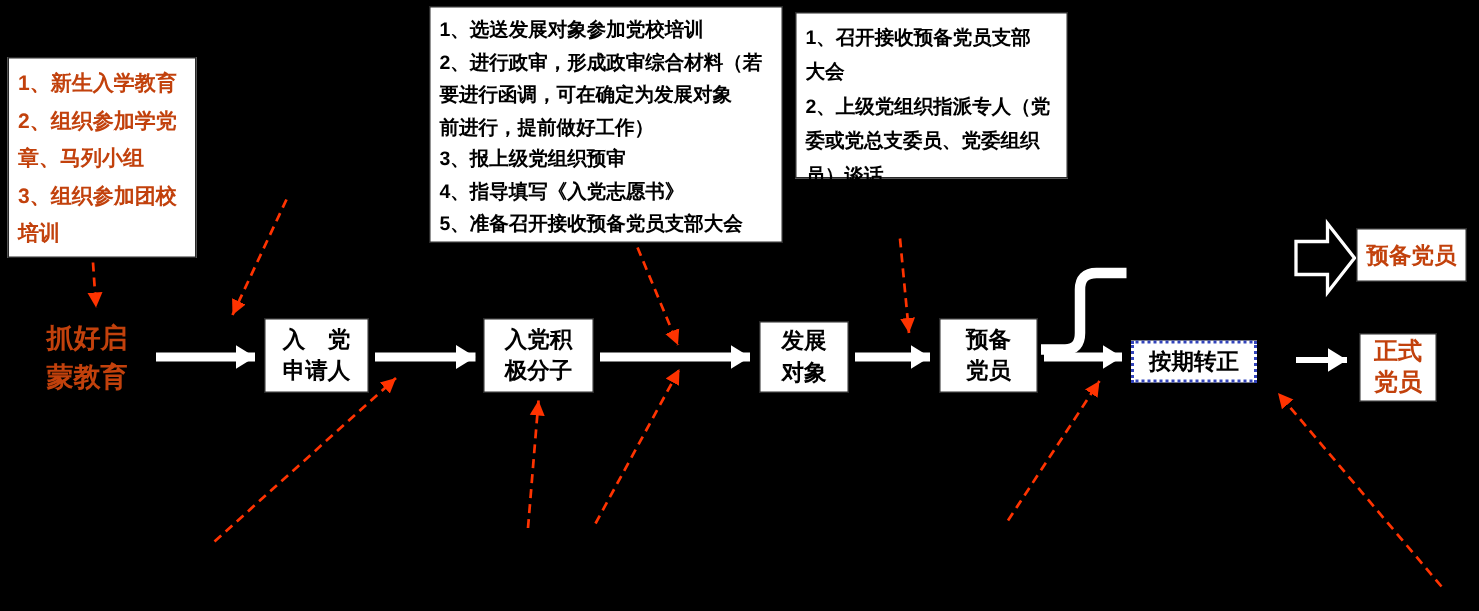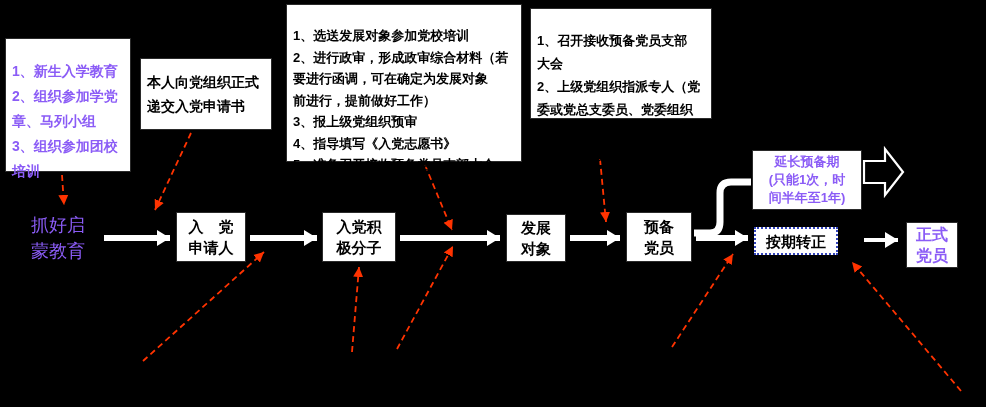--- a/index.html
+++ b/index.html
@@ -24,7 +24,7 @@
   .annot{
     font-size:13px;
     line-height:21px;
-    padding:20px 6px;
+    padding:4px 6px;
     text-align:left;
   }
   .node{

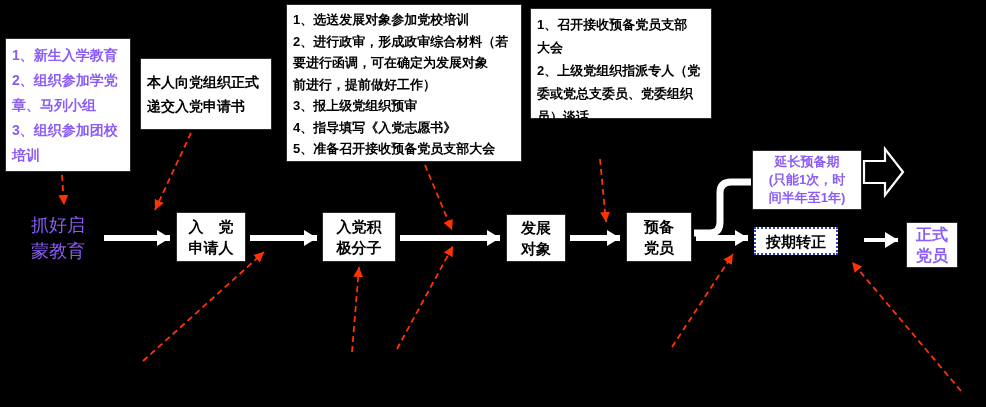--- a/index.html
+++ b/index.html
@@ -35,7 +35,7 @@
     font-size:15px;
     line-height:21px;
   }
-  .red{color:#8b5cf6;}
+  .red{color:#c2410c;}
   .plain{
     position:absolute;
     background:transparent;

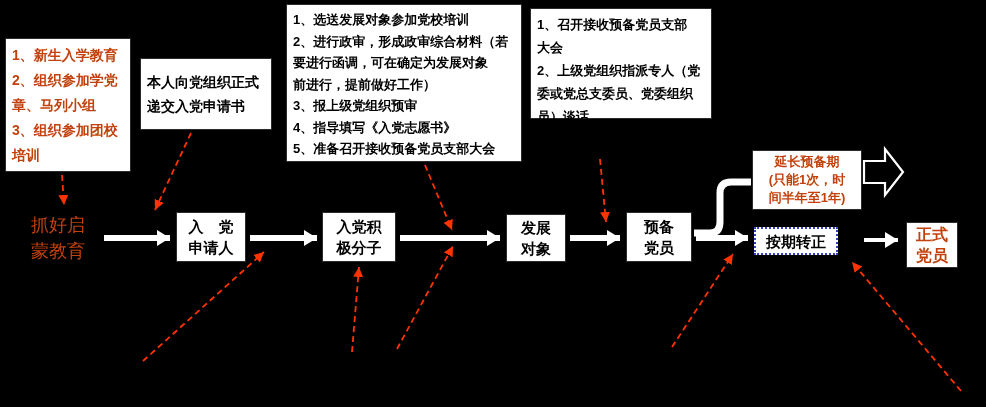--- a/index.html
+++ b/index.html
@@ -103,8 +103,6 @@
 3、组织参加团校
 培训</div>
 
-  <div id="box-application" class="box annot">本人向党组织正式
-递交入党申请书</div>
 
   <div id="box-development" class="box annot">1、选送发展对象参加党校培训
 2、进行政审，形成政审综合材料（若

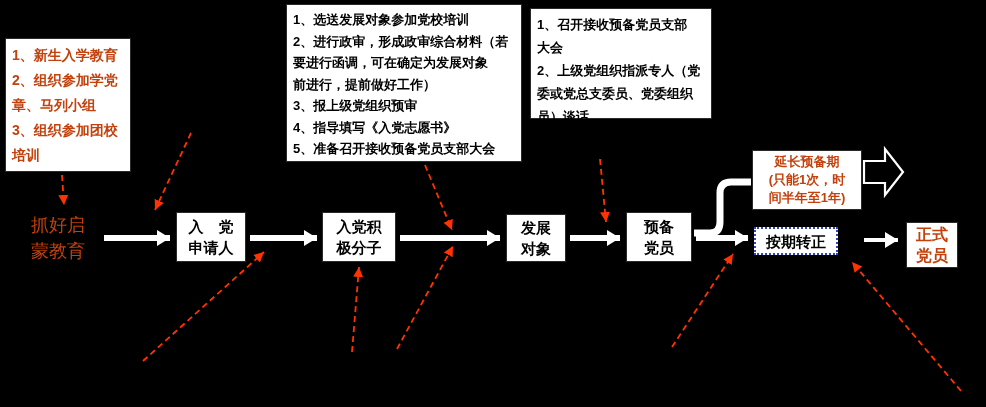--- a/index.html
+++ b/index.html
@@ -134,9 +134,6 @@
   <div id="node-probationary" class="box node">预备
 党员</div>
 
-  <div id="box-extension" class="box node red">延长预备期
-(只能1次，时
-间半年至1年)</div>
 
 
   <div id="box-transfer" class="box node">按期转正</div>

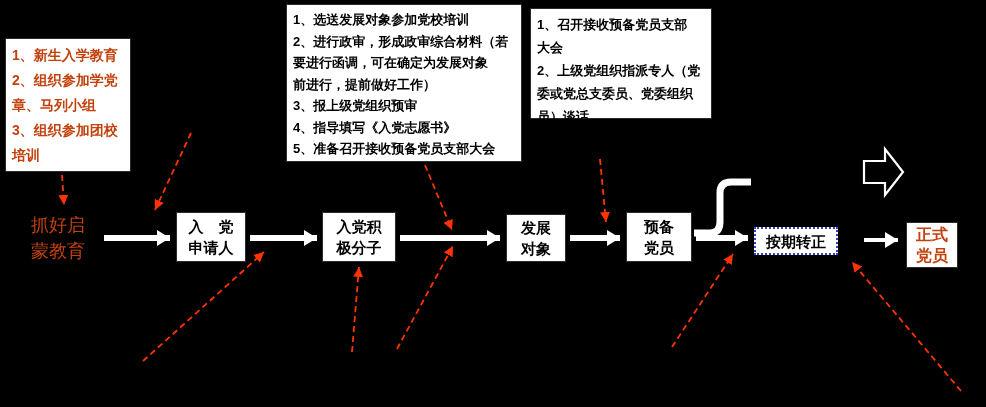--- a/index.html
+++ b/index.html
@@ -135,6 +135,7 @@
 党员</div>
 
 
+  <div id="node-probationary-2" class="box node red">预备党员</div>
 
   <div id="box-transfer" class="box node">按期转正</div>
 

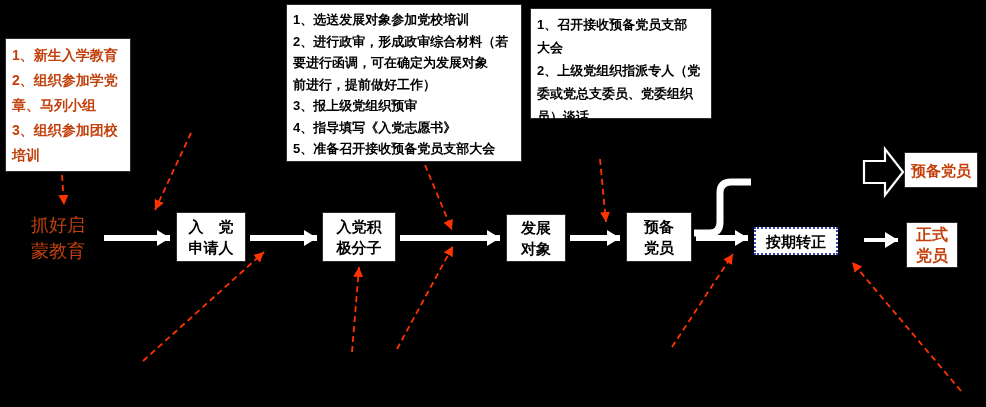--- a/index.html
+++ b/index.html
@@ -40,7 +40,7 @@
     position:absolute;
     background:transparent;
     border:none;
-    font-weight:normal;
+    font-weight:bold;
     white-space:pre-line;
     z-index:2;
     display:flex;align-items:center;justify-content:center;text-align:right;

